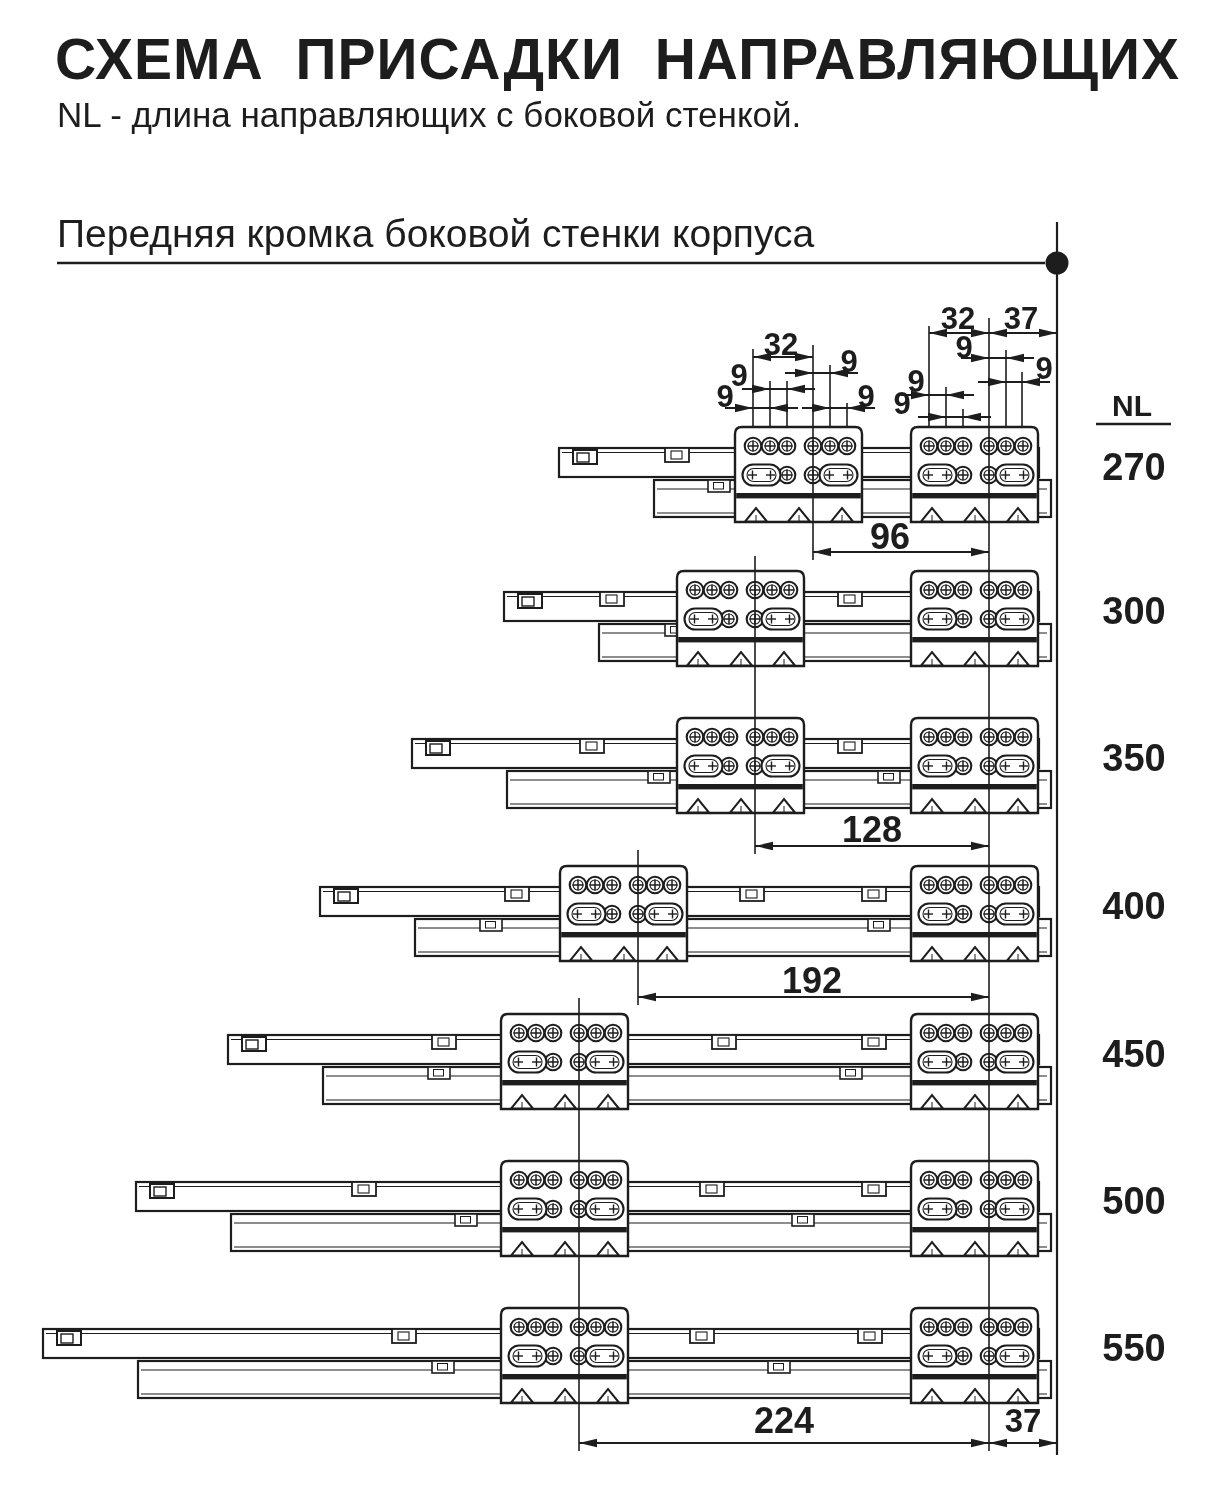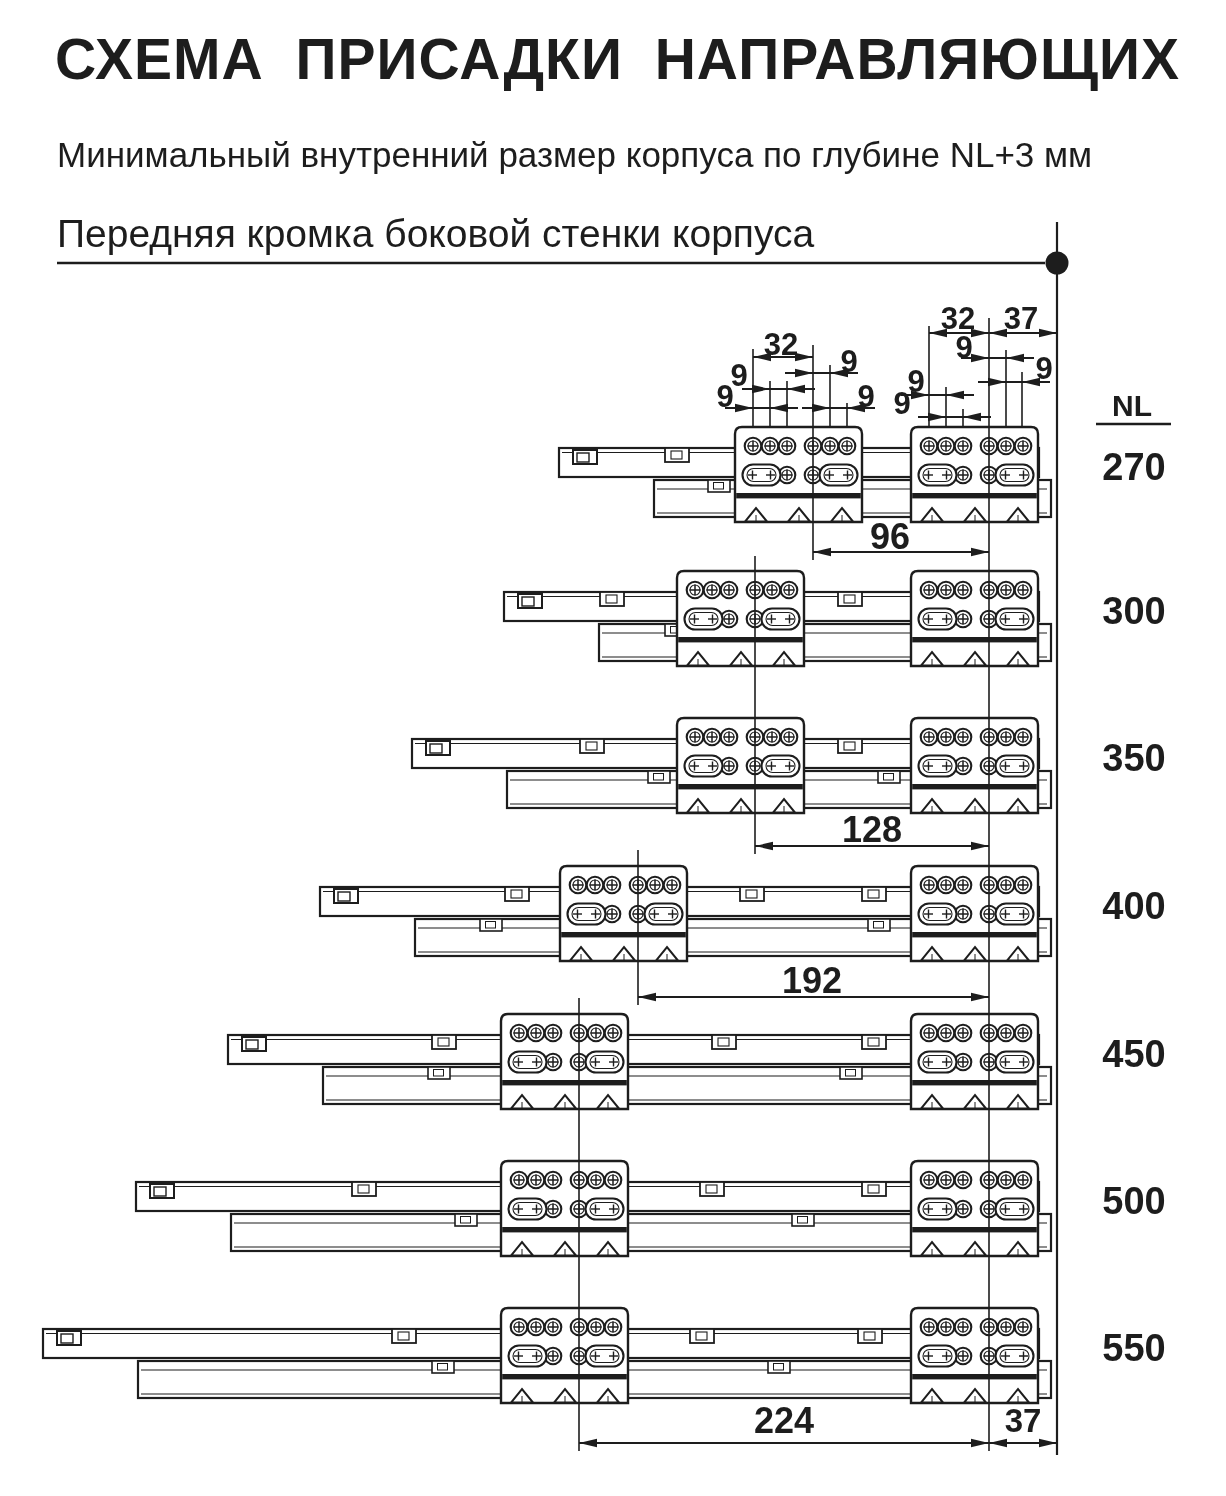--- a/index.html
+++ b/index.html
@@ -18,6 +18,7 @@
 
 <div class="page">
   <div class="txt title">СХЕМА ПРИСАДКИ НАПРАВЛЯЮЩИХ</div>
+  <div class="txt sub1">NL - длина направляющих с боковой стенкой.</div>
   <div class="txt sub2">Минимальный внутренний размер корпуса по глубине NL+3 мм</div>
   <div class="txt front-label">Передняя кромка боковой стенки корпуса</div>
   <svg id="diagram" width="1226" height="1496" viewBox="0 0 1226 1496">

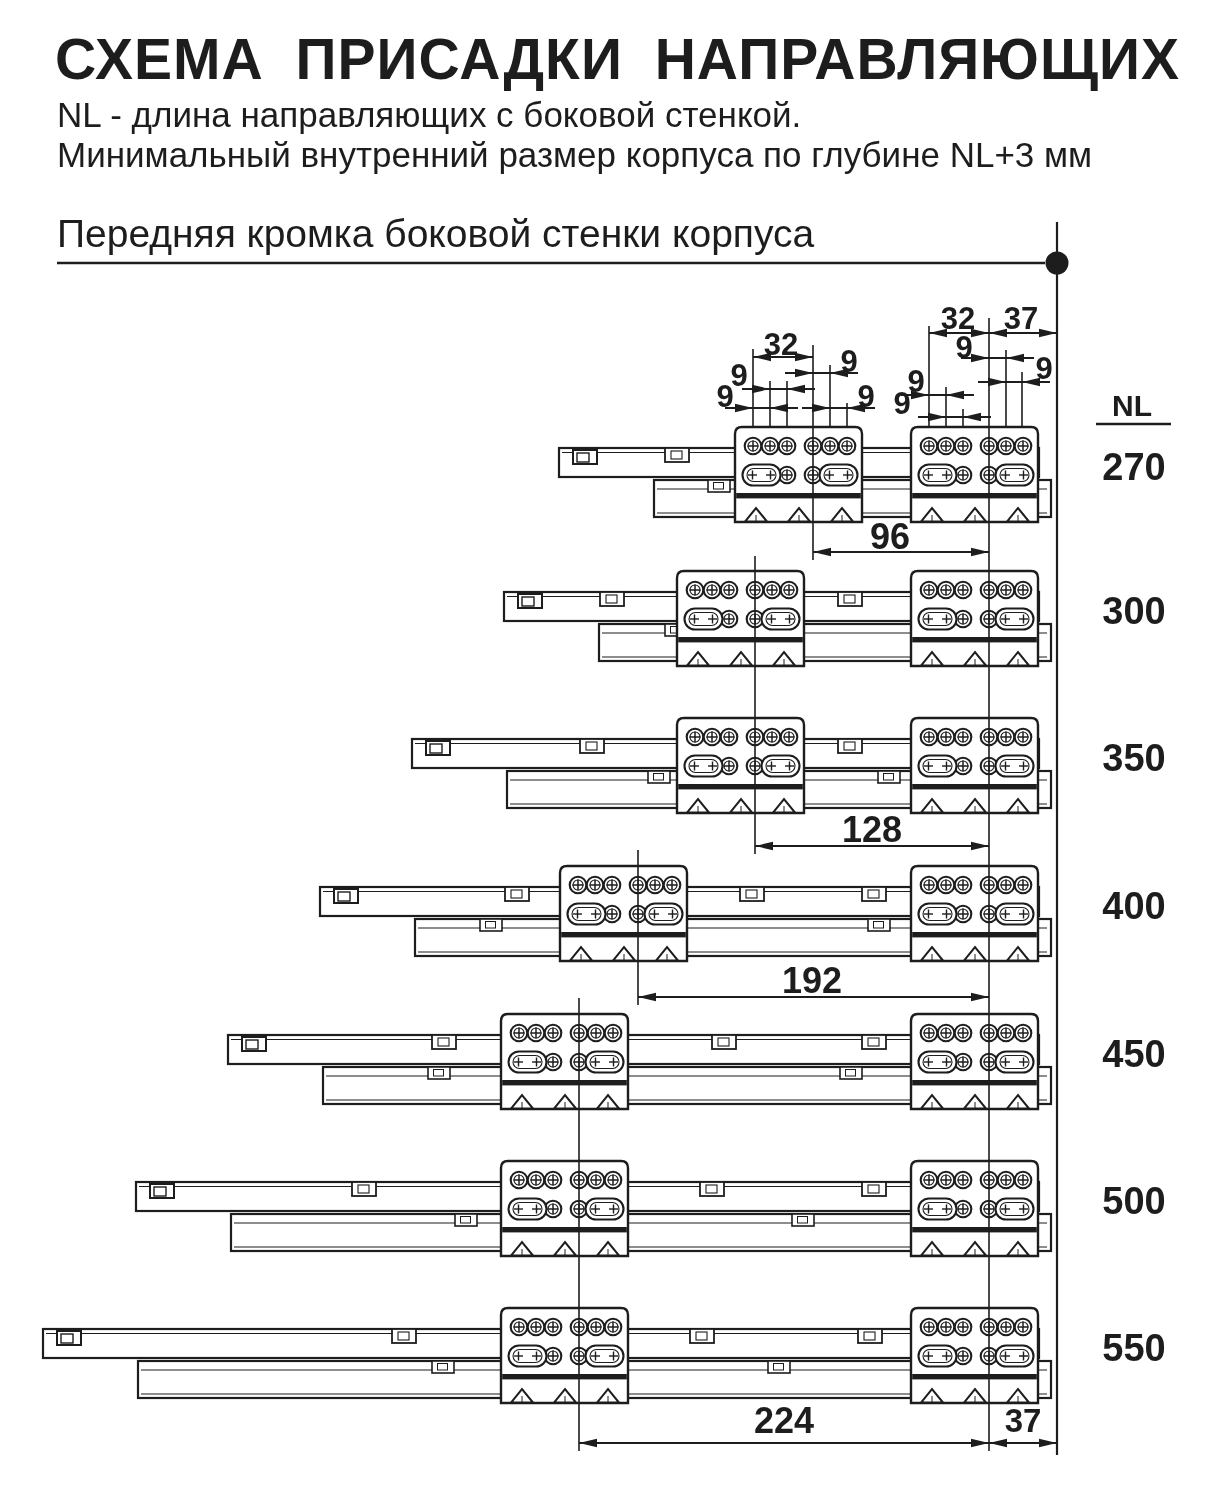--- a/index.html
+++ b/index.html
@@ -19,7 +19,6 @@
 <div class="page">
   <div class="txt title">СХЕМА ПРИСАДКИ НАПРАВЛЯЮЩИХ</div>
   <div class="txt sub1">NL - длина направляющих с боковой стенкой.</div>
-  <div class="txt sub2">Минимальный внутренний размер корпуса по глубине NL+3 мм</div>
   <div class="txt front-label">Передняя кромка боковой стенки корпуса</div>
   <svg id="diagram" width="1226" height="1496" viewBox="0 0 1226 1496">
       <g>

